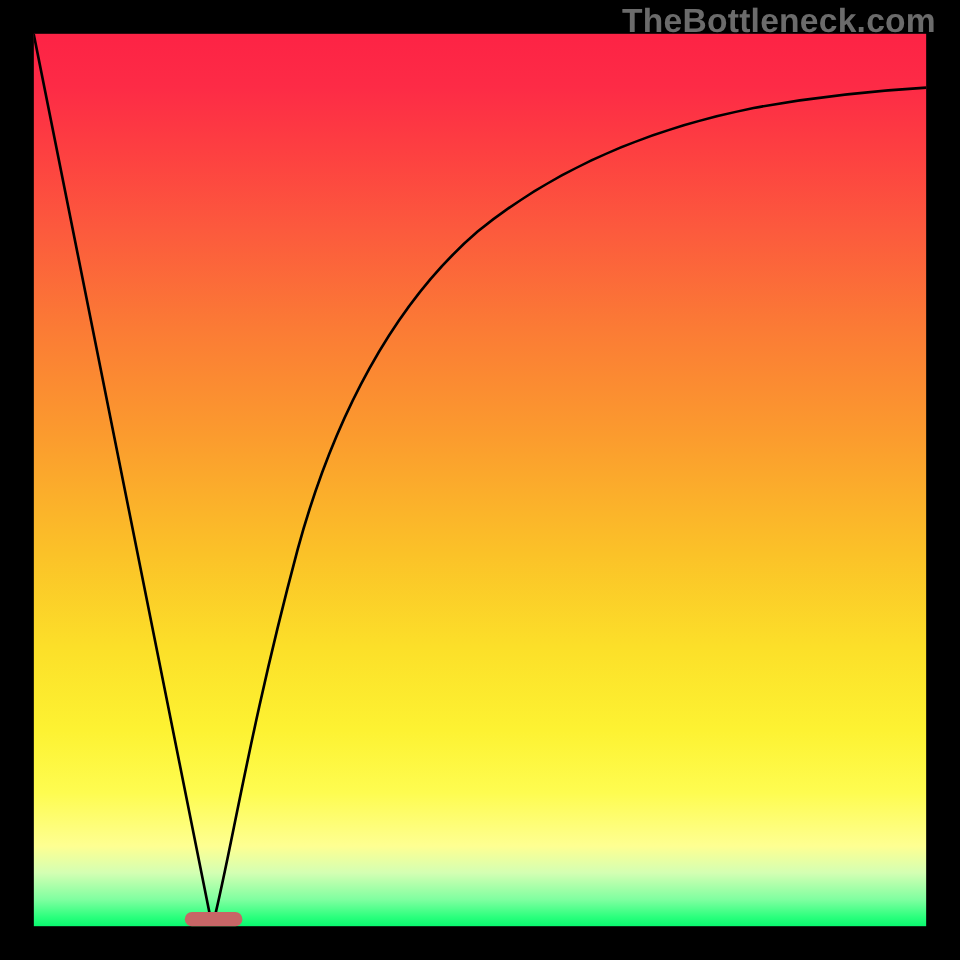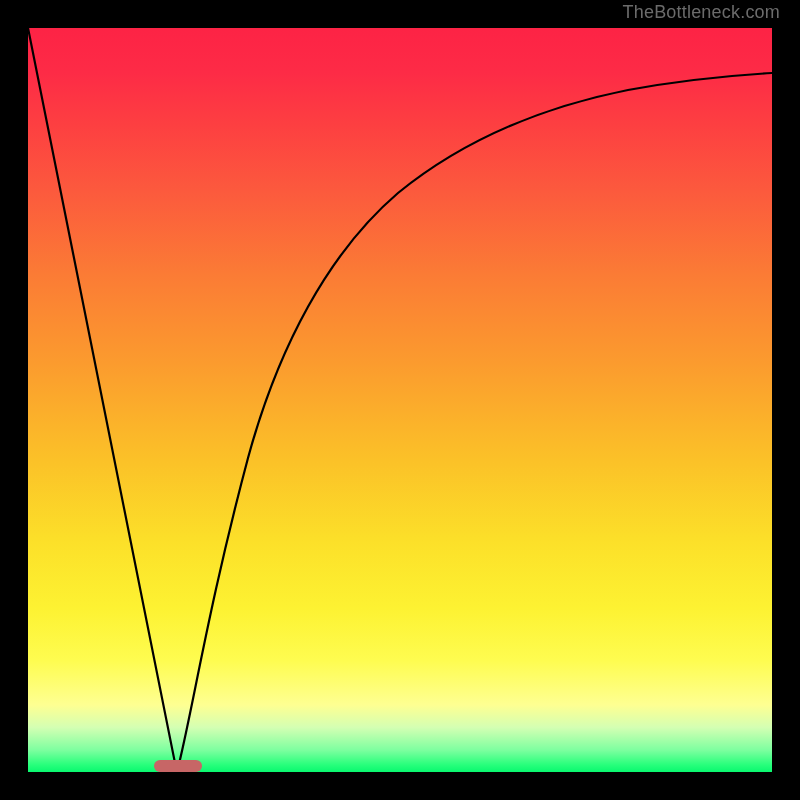--- a/index.html
+++ b/index.html
@@ -22,8 +22,8 @@
     top: 2px;
     right: 20px;
     color: #6b6b6b;
-    font-size: 18px;
-    font-weight: 400;
+    font-size: 28px;
+    font-weight: 700;
     letter-spacing: 0.2px;
     z-index: 10;
   }

